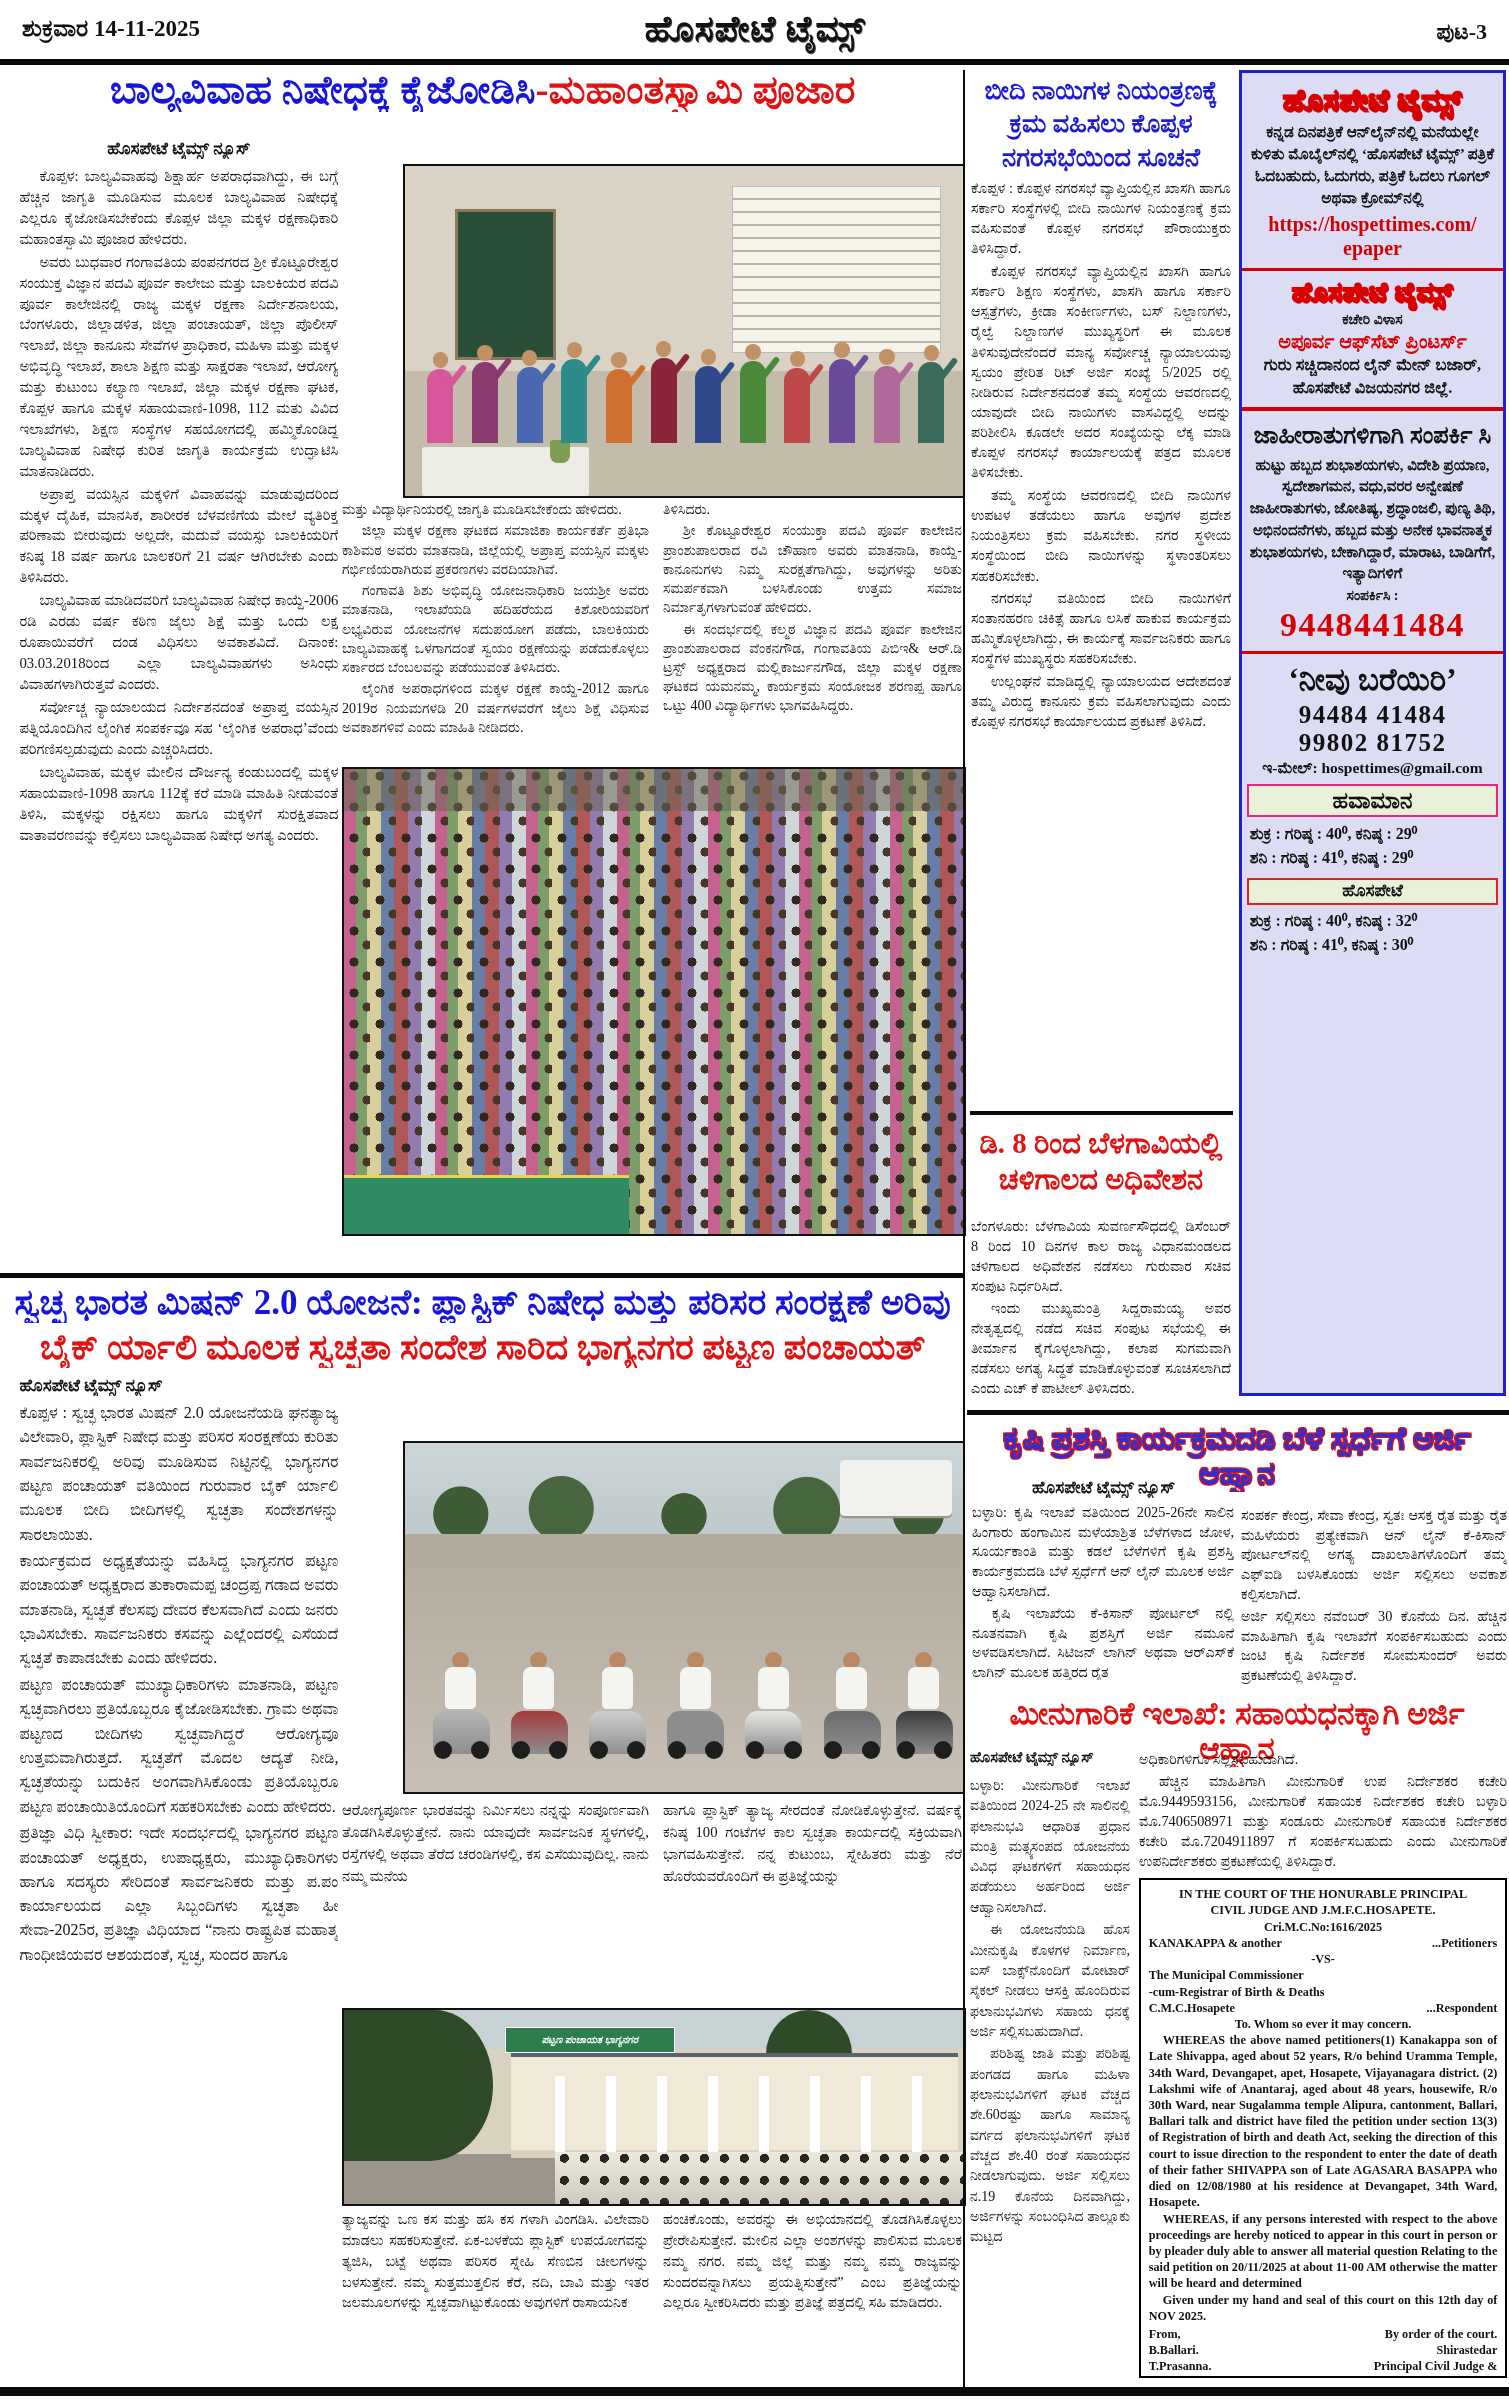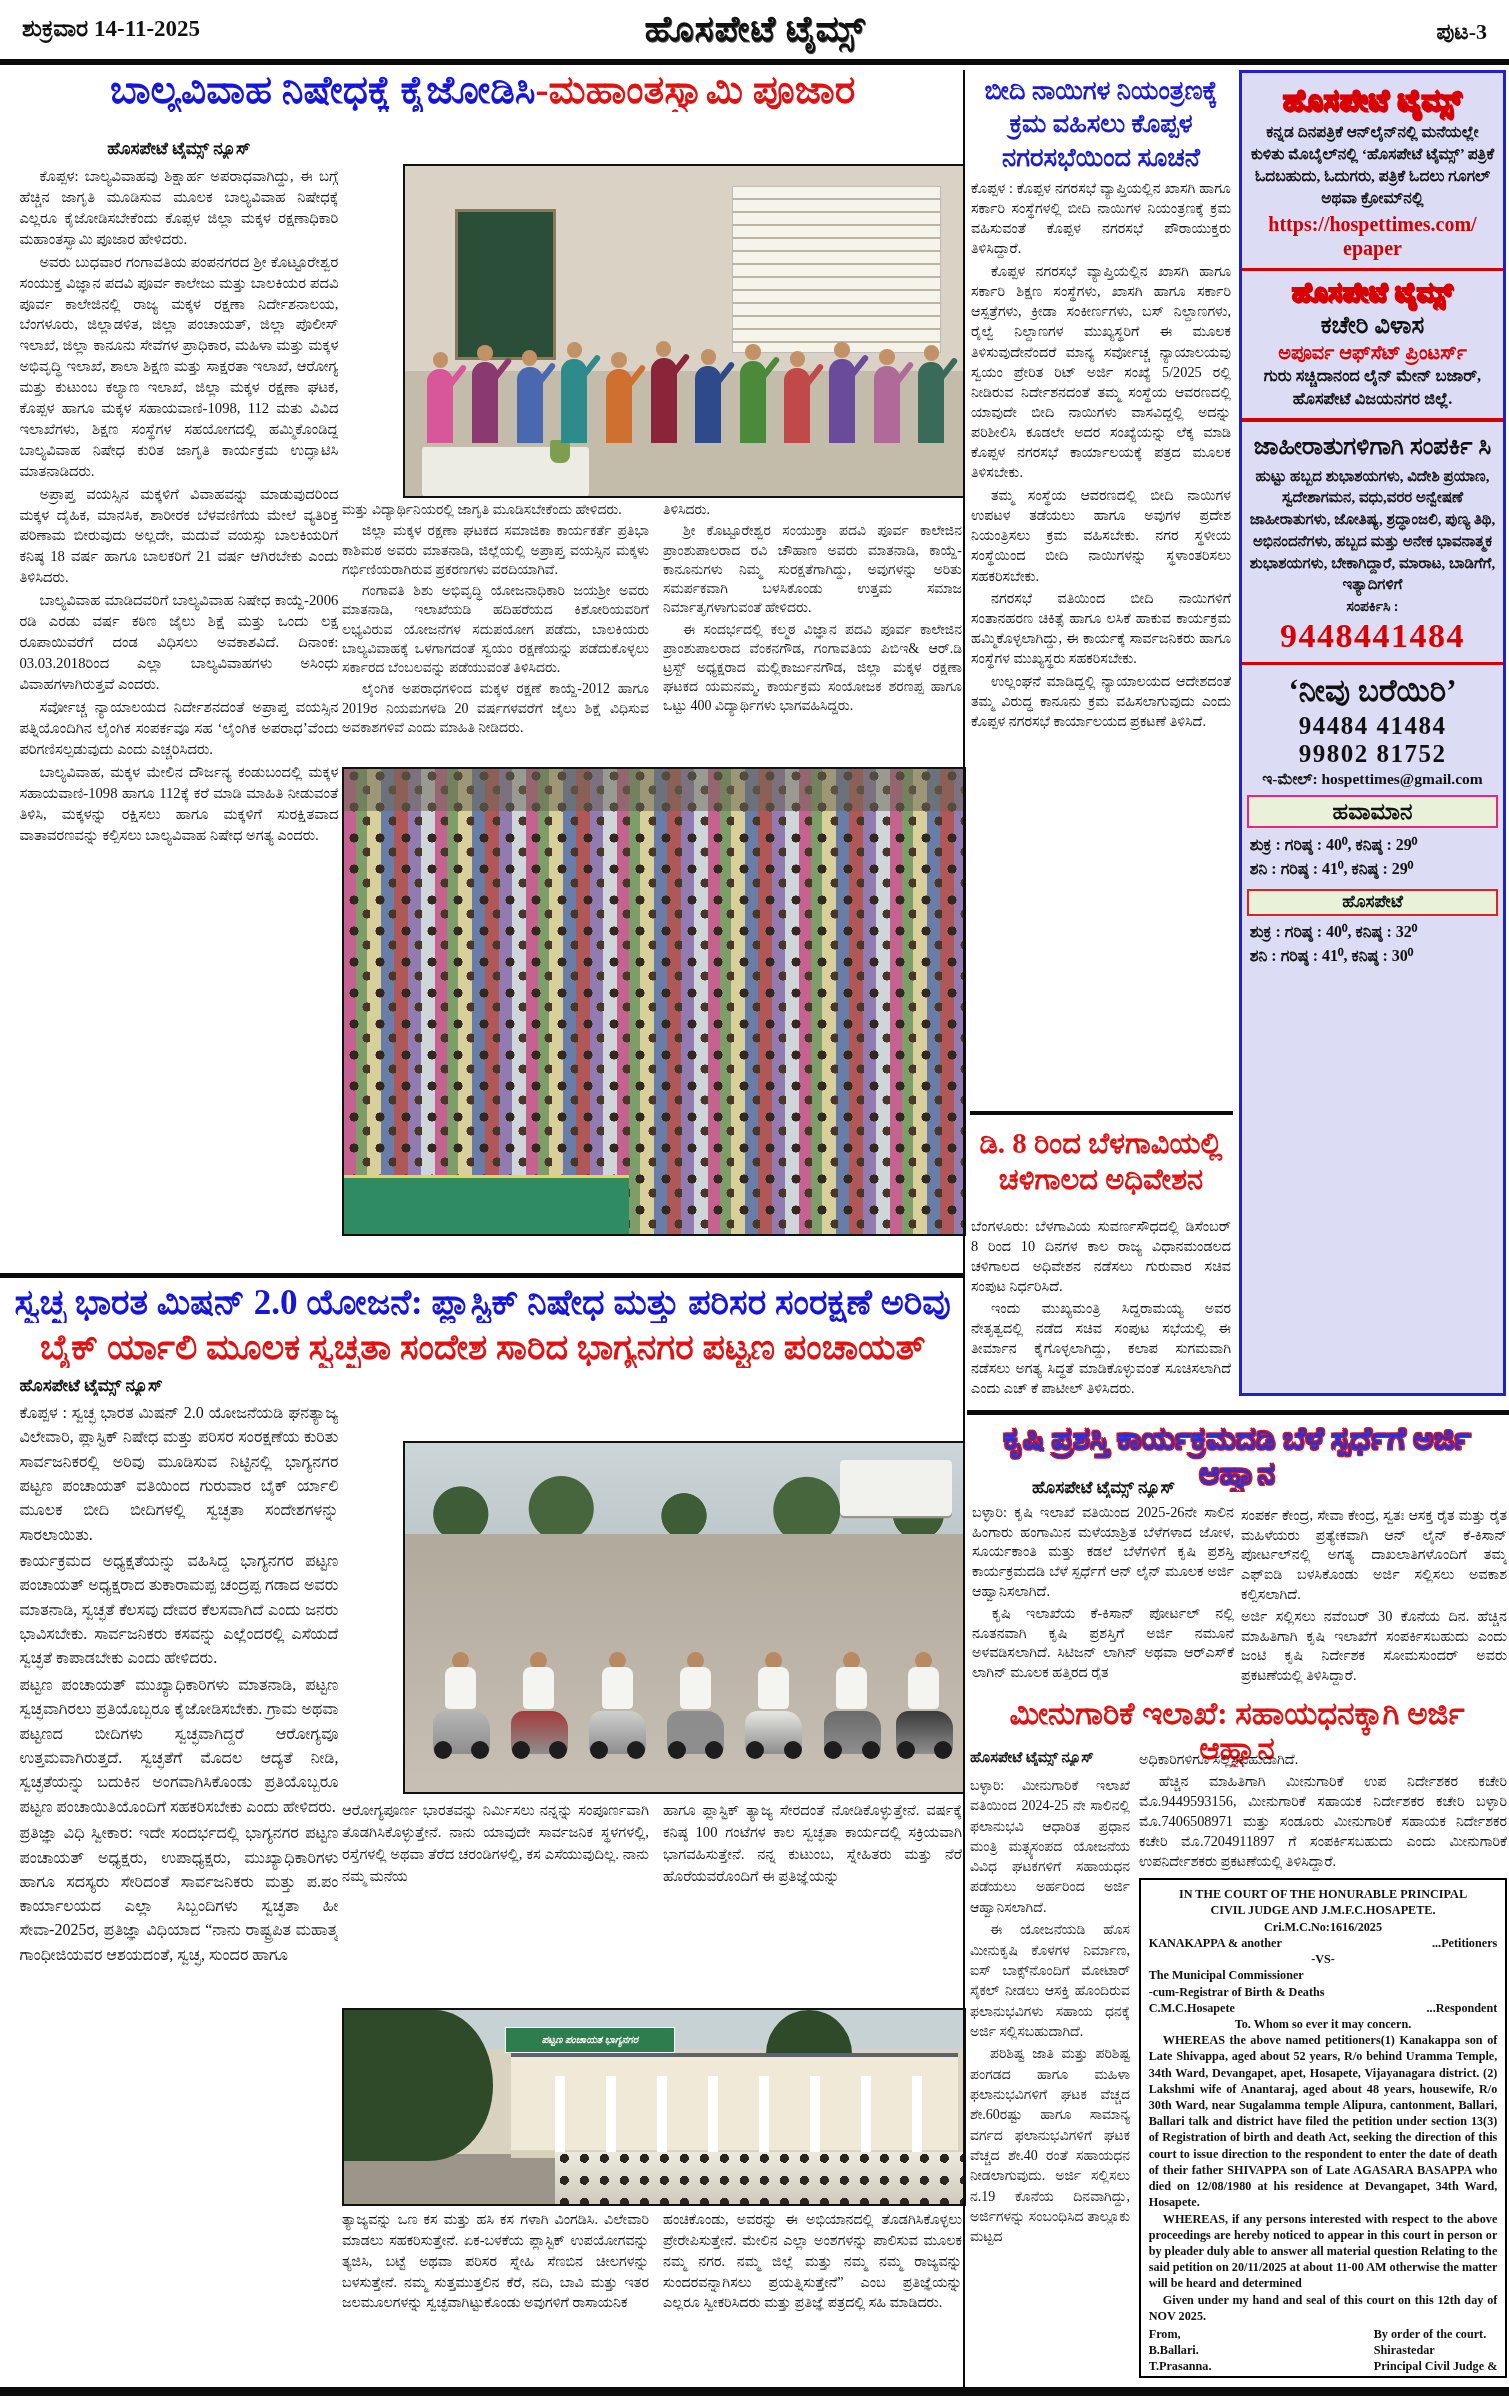--- a/index.html
+++ b/index.html
@@ -103,7 +103,7 @@
   .sb-txt{font-size:15.5px;line-height:1.42;display:block;margin:3.1px 0}
   .sb-url{font-size:20px;color:#d40000;line-height:1.2;display:block;font-family:"Liberation Serif",serif}
   .sb-rule{height:3.1px;background:#d40000;margin:7.7px -6.2px}
-  .sb-office{font-size:24px;display:block;margin-top:0}
+  .sb-office{font-size:14px;display:block;margin-top:0}
   .sb-printer{font-size:19.4px;color:#d80000;display:block;margin:3.1px 0 1.5px}
   .sb-addr{font-size:16.3px;line-height:1.4;display:block}
   .sb-adshead{font-size:24px;line-height:1.45;display:block;margin:4.6px 0 1.5px}

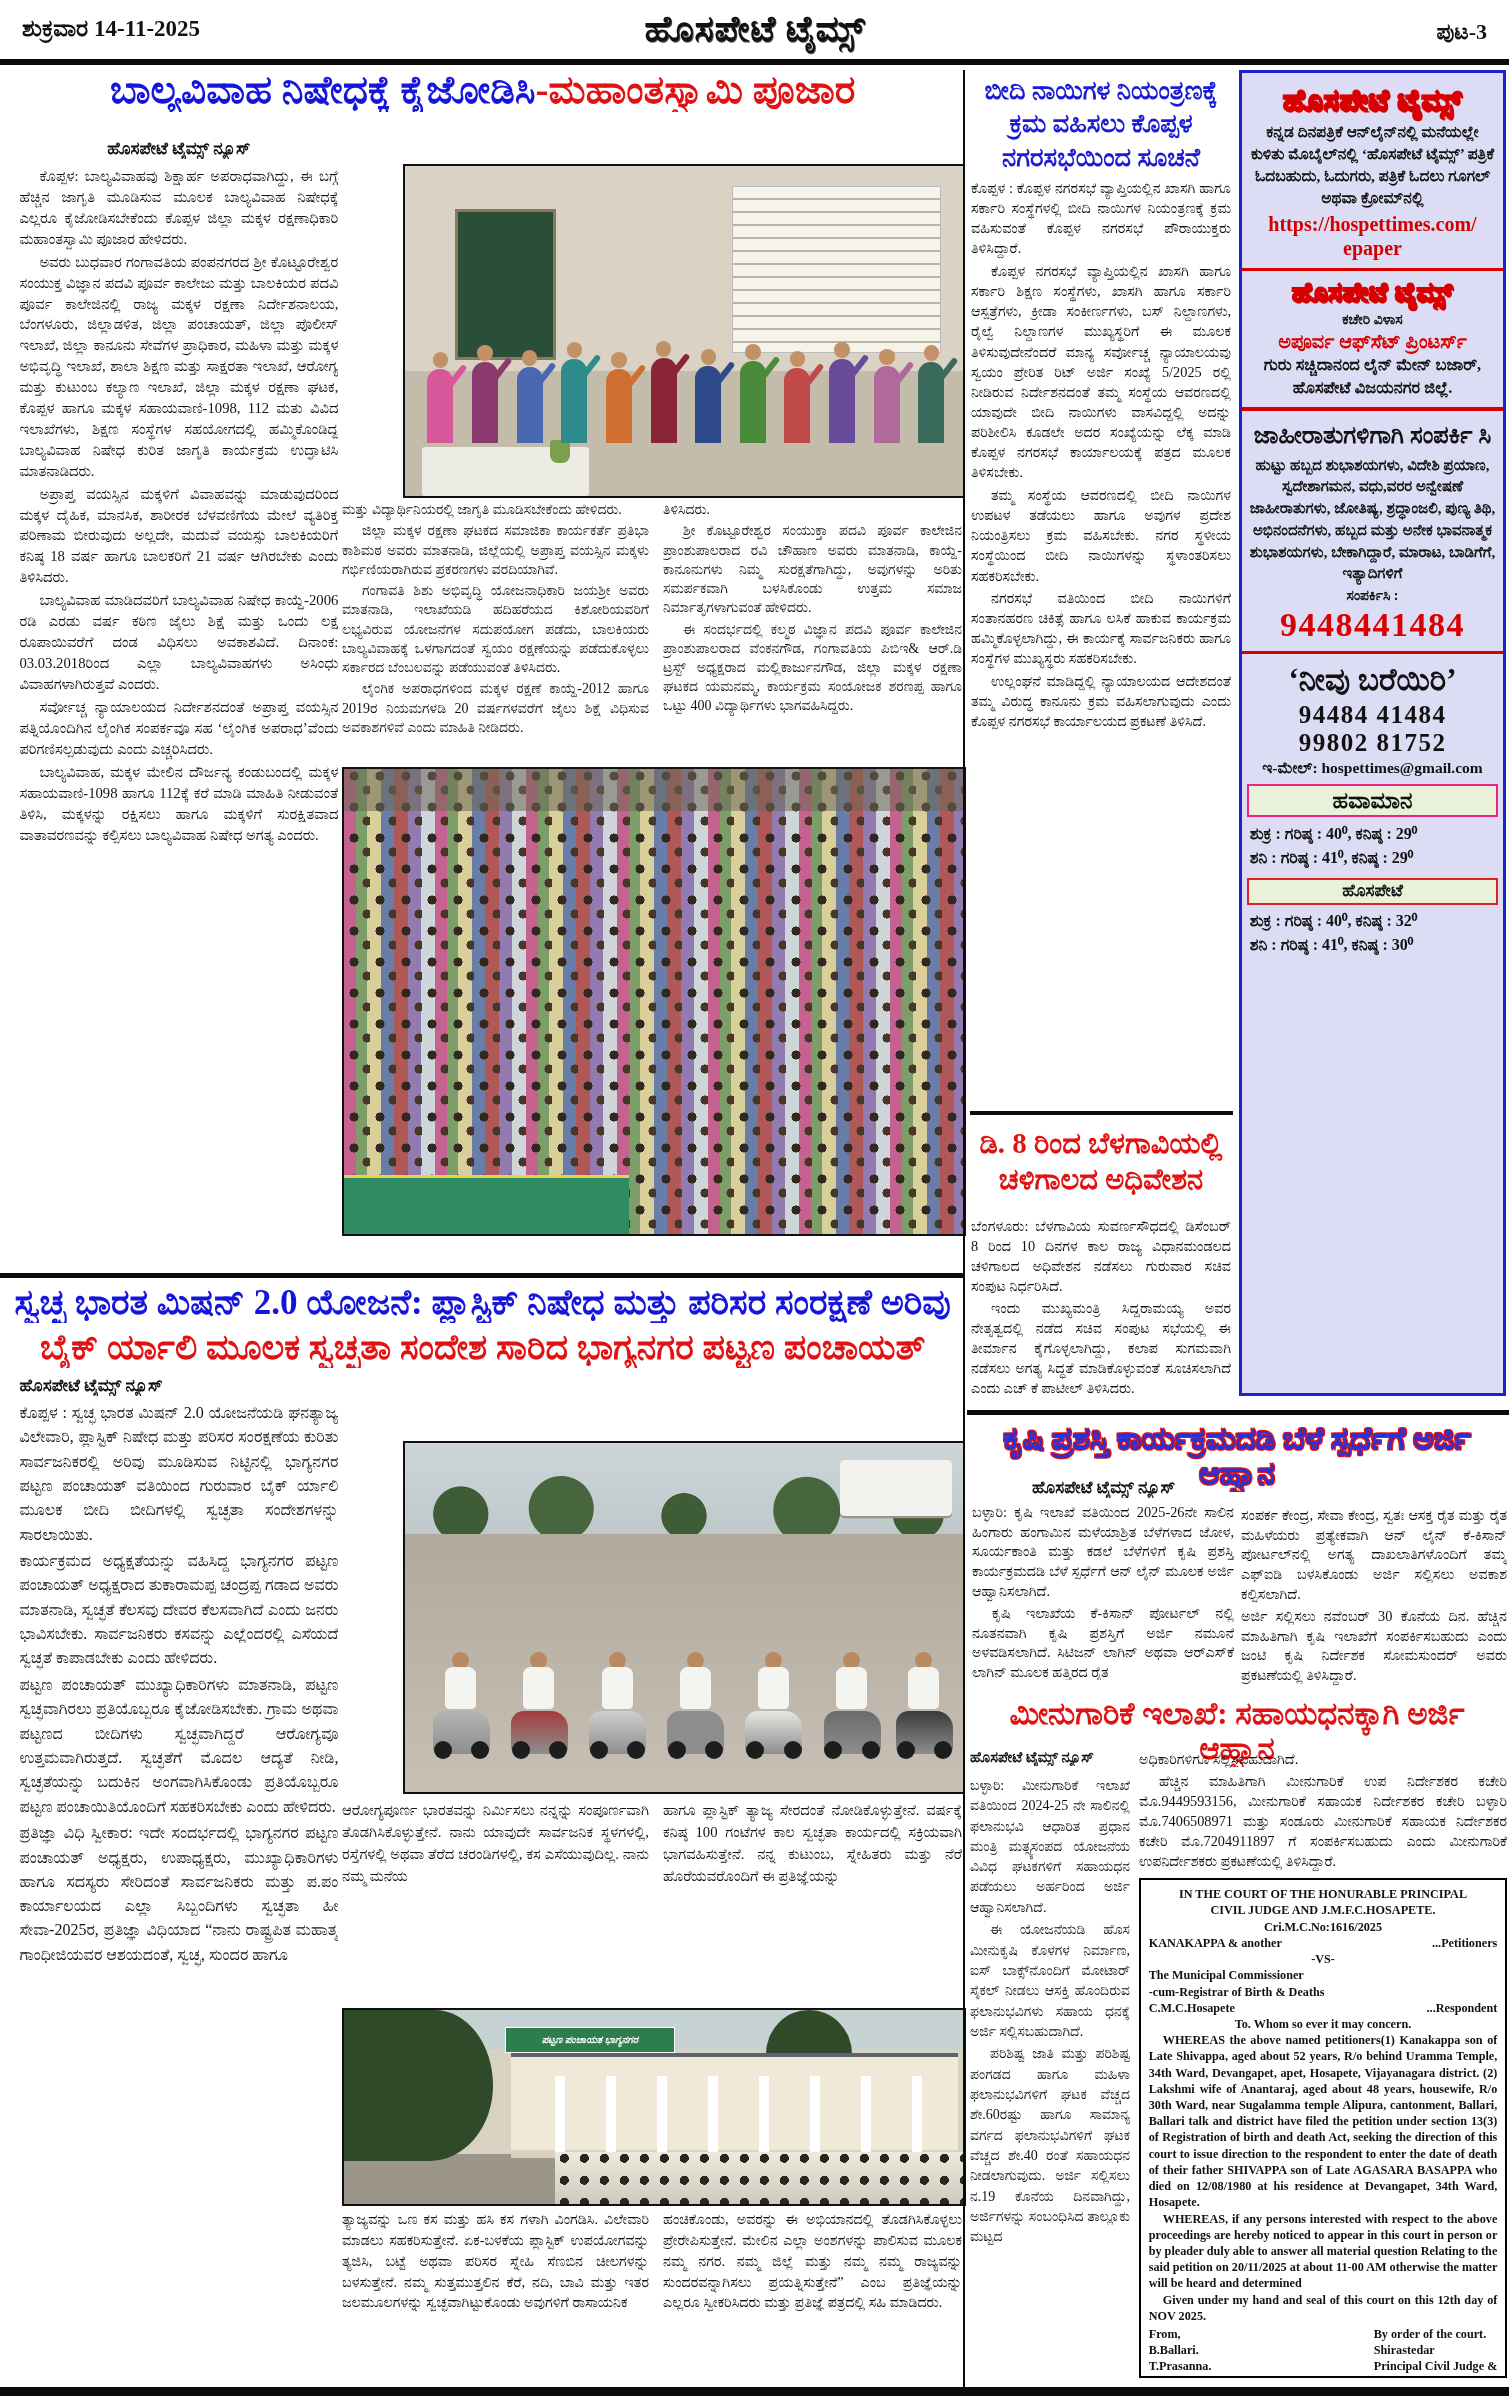--- a/index.html
+++ b/index.html
@@ -134,7 +134,7 @@
   #court p{margin:0;text-indent:14px}
   #court .row{display:flex;justify-content:space-between}
   #court .foot{display:flex;justify-content:space-between;margin-top:1.5px}
-  #court .foot .r{text-align:left}
+  #court .foot .r{text-align:right}
   #btm-rule{left:0;top:2387px;width:1510px;height:9.3px}
 </style>
 </head>

